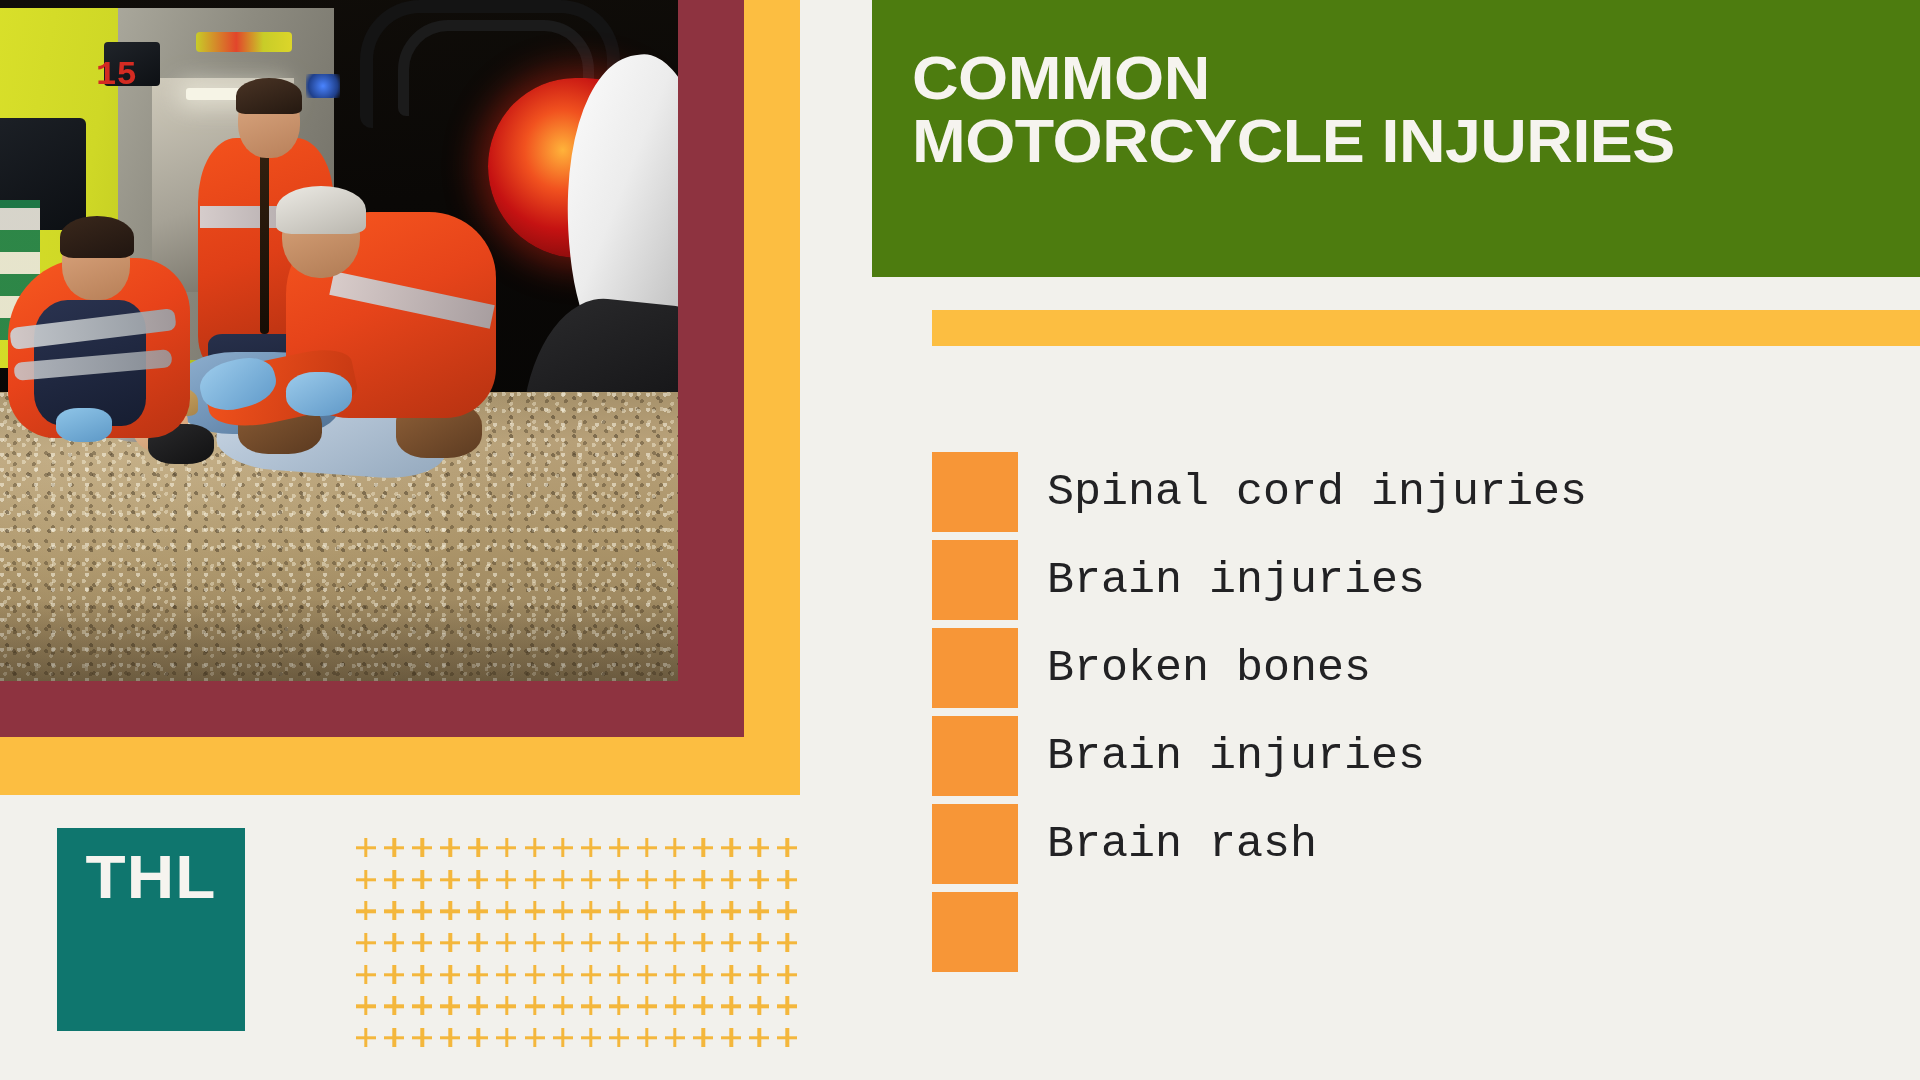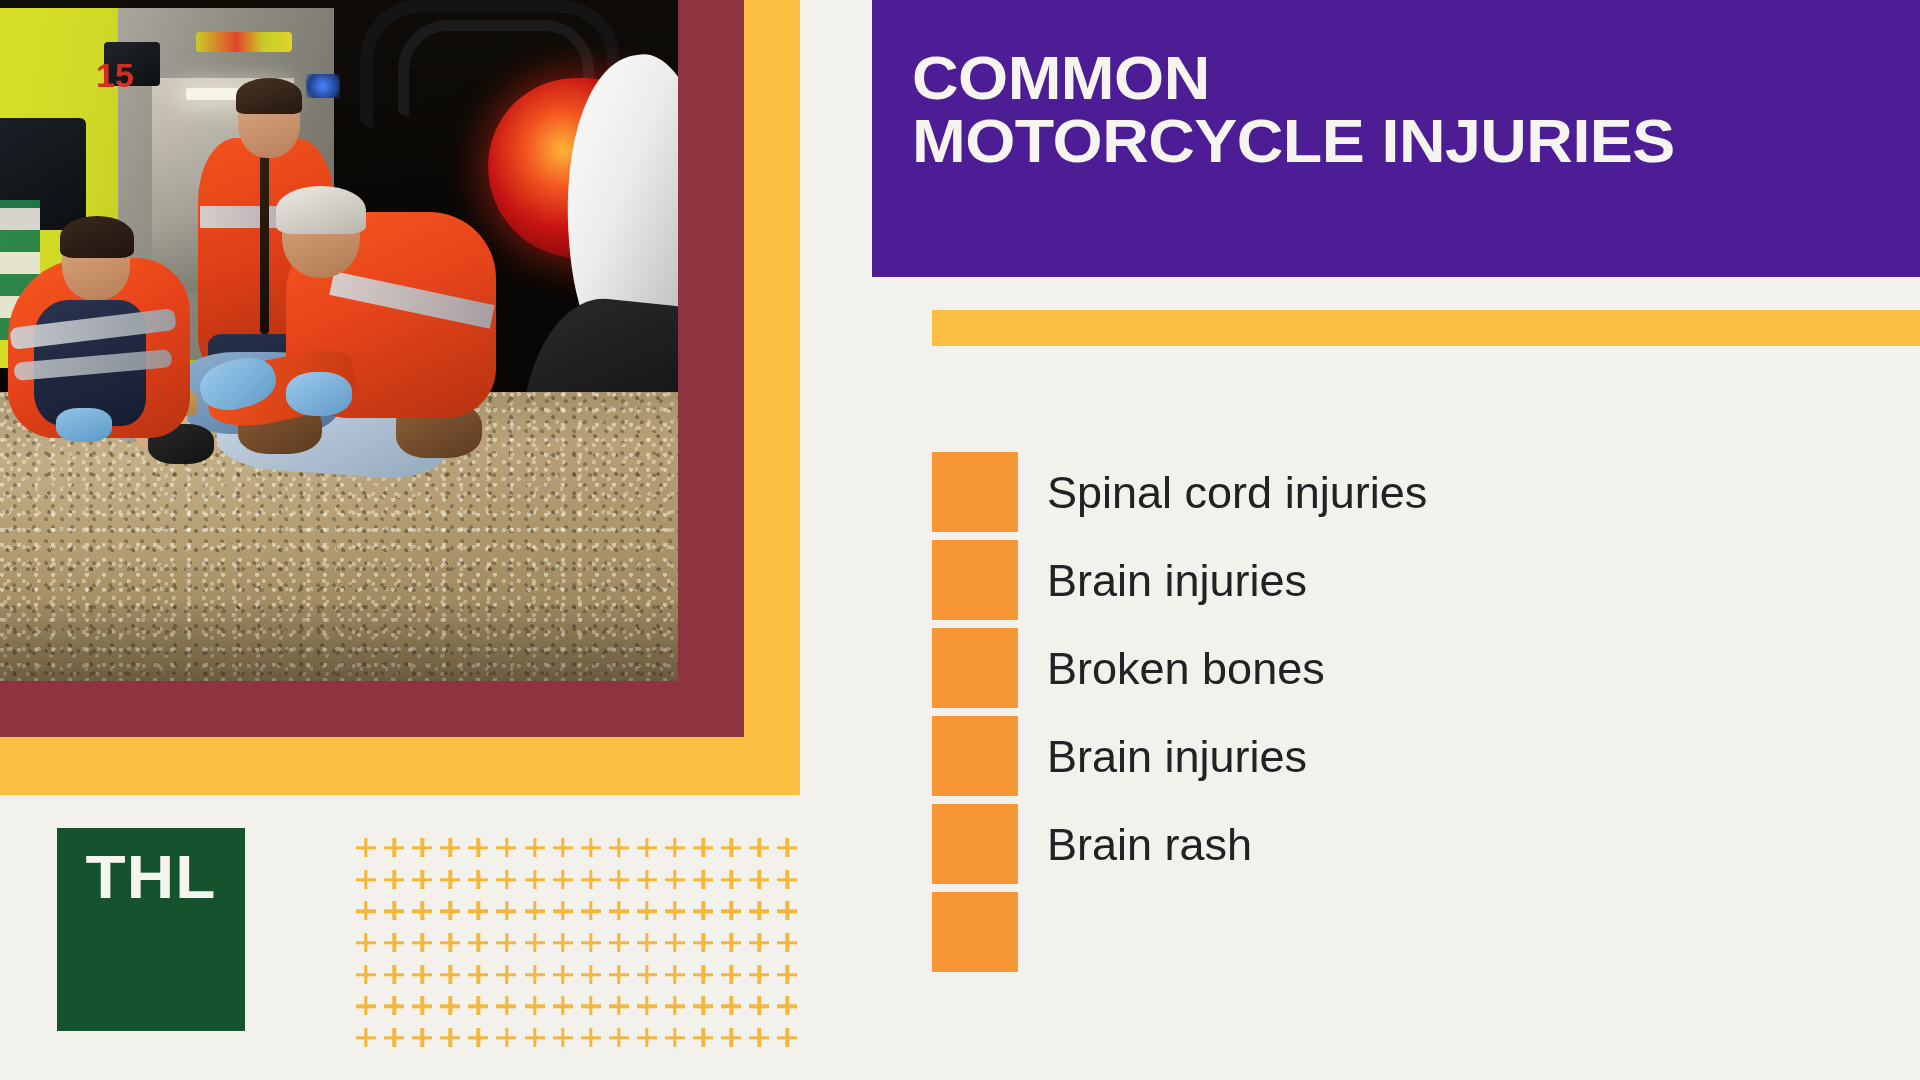--- a/index.html
+++ b/index.html
@@ -56,7 +56,7 @@
   #ph-amb-redc {
     left:96px; top:60px; width:58px; height:62px;
     color:#d42b22; font-weight:bold; font-size:34px; line-height:30px;
-    font-family:Liberation Sans, sans-serif;
+    font-family:Liberation Mono, monospace;
   }
   #ph-amb-checker {
     left:-4px; top:200px; width:44px; height:140px;

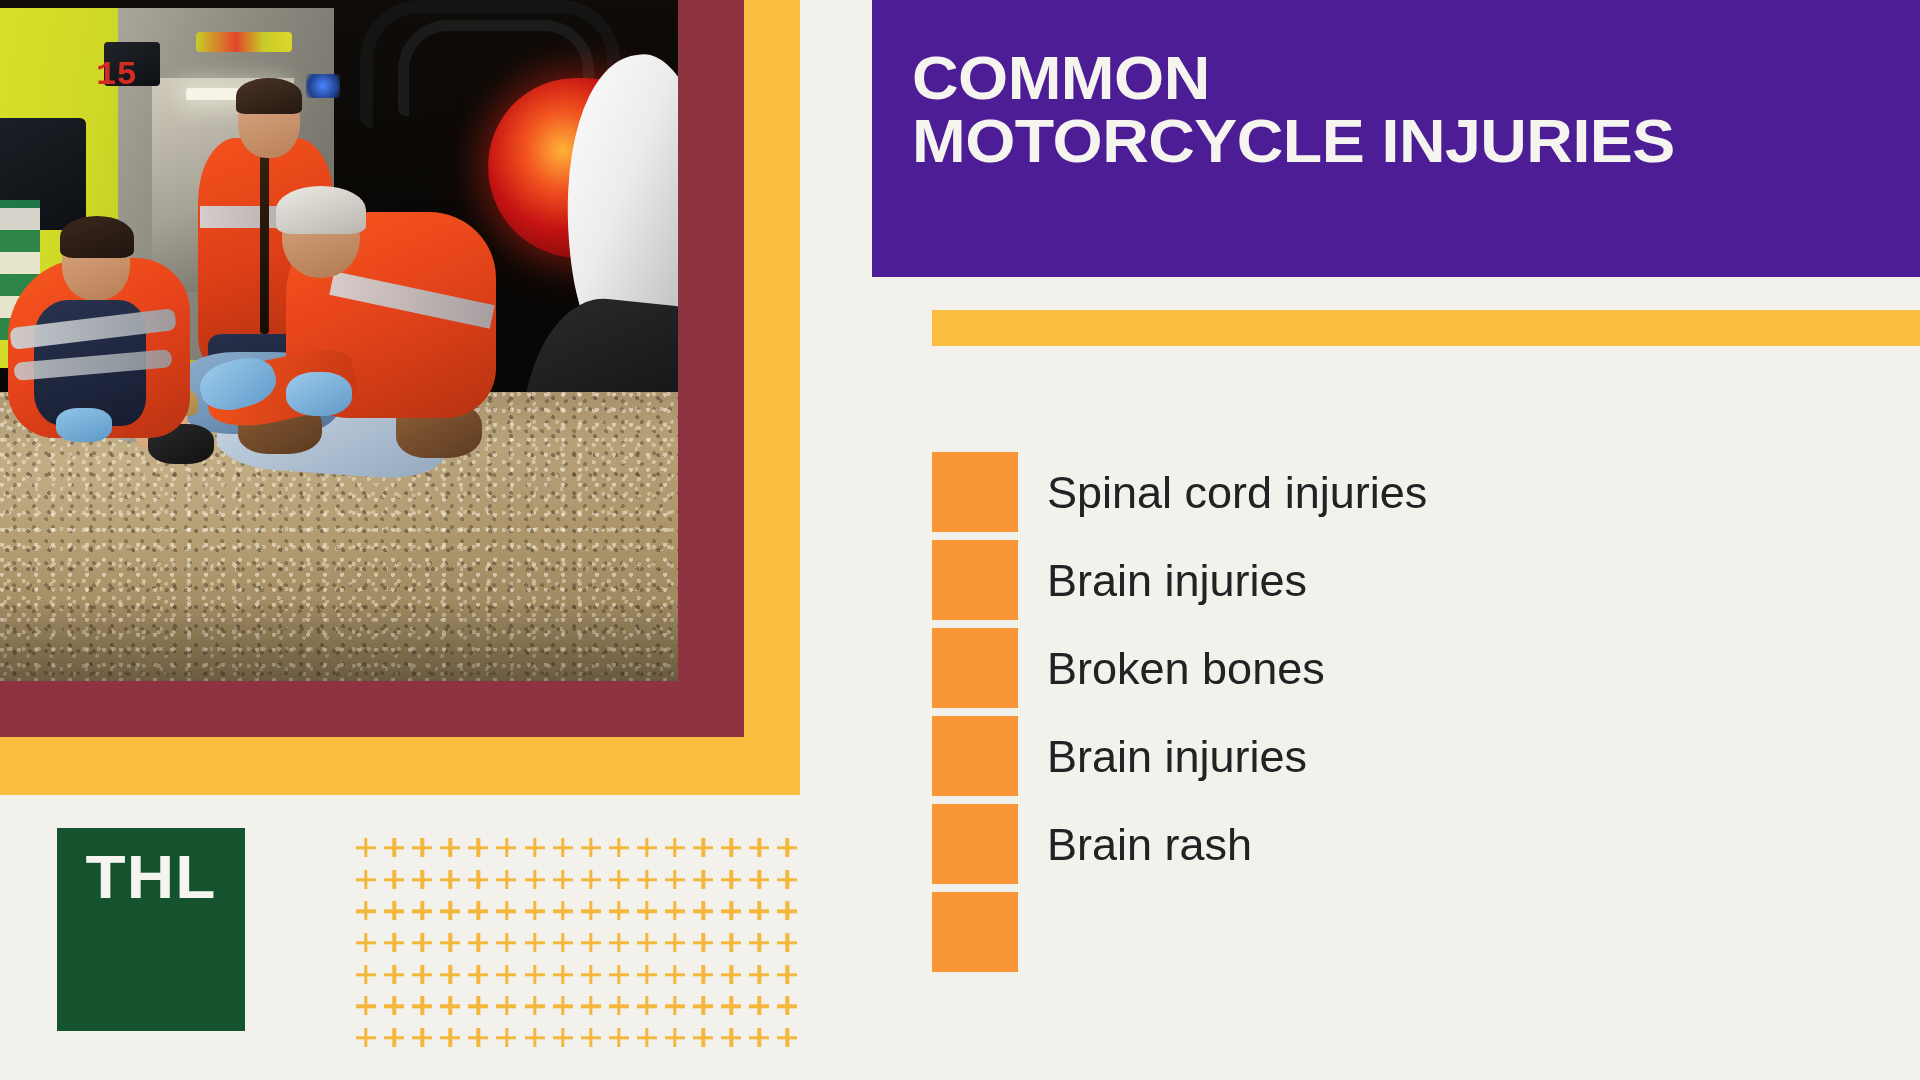--- a/index.html
+++ b/index.html
@@ -296,7 +296,7 @@
   
   #title-block {
     position:absolute; left:872px; top:0; width:1048px; height:277px;
-    background:#4c1d95;
+    background:#4d7c0f;
   }
   #title-text {
     position:absolute; left:40px; top:46px; right:18px;

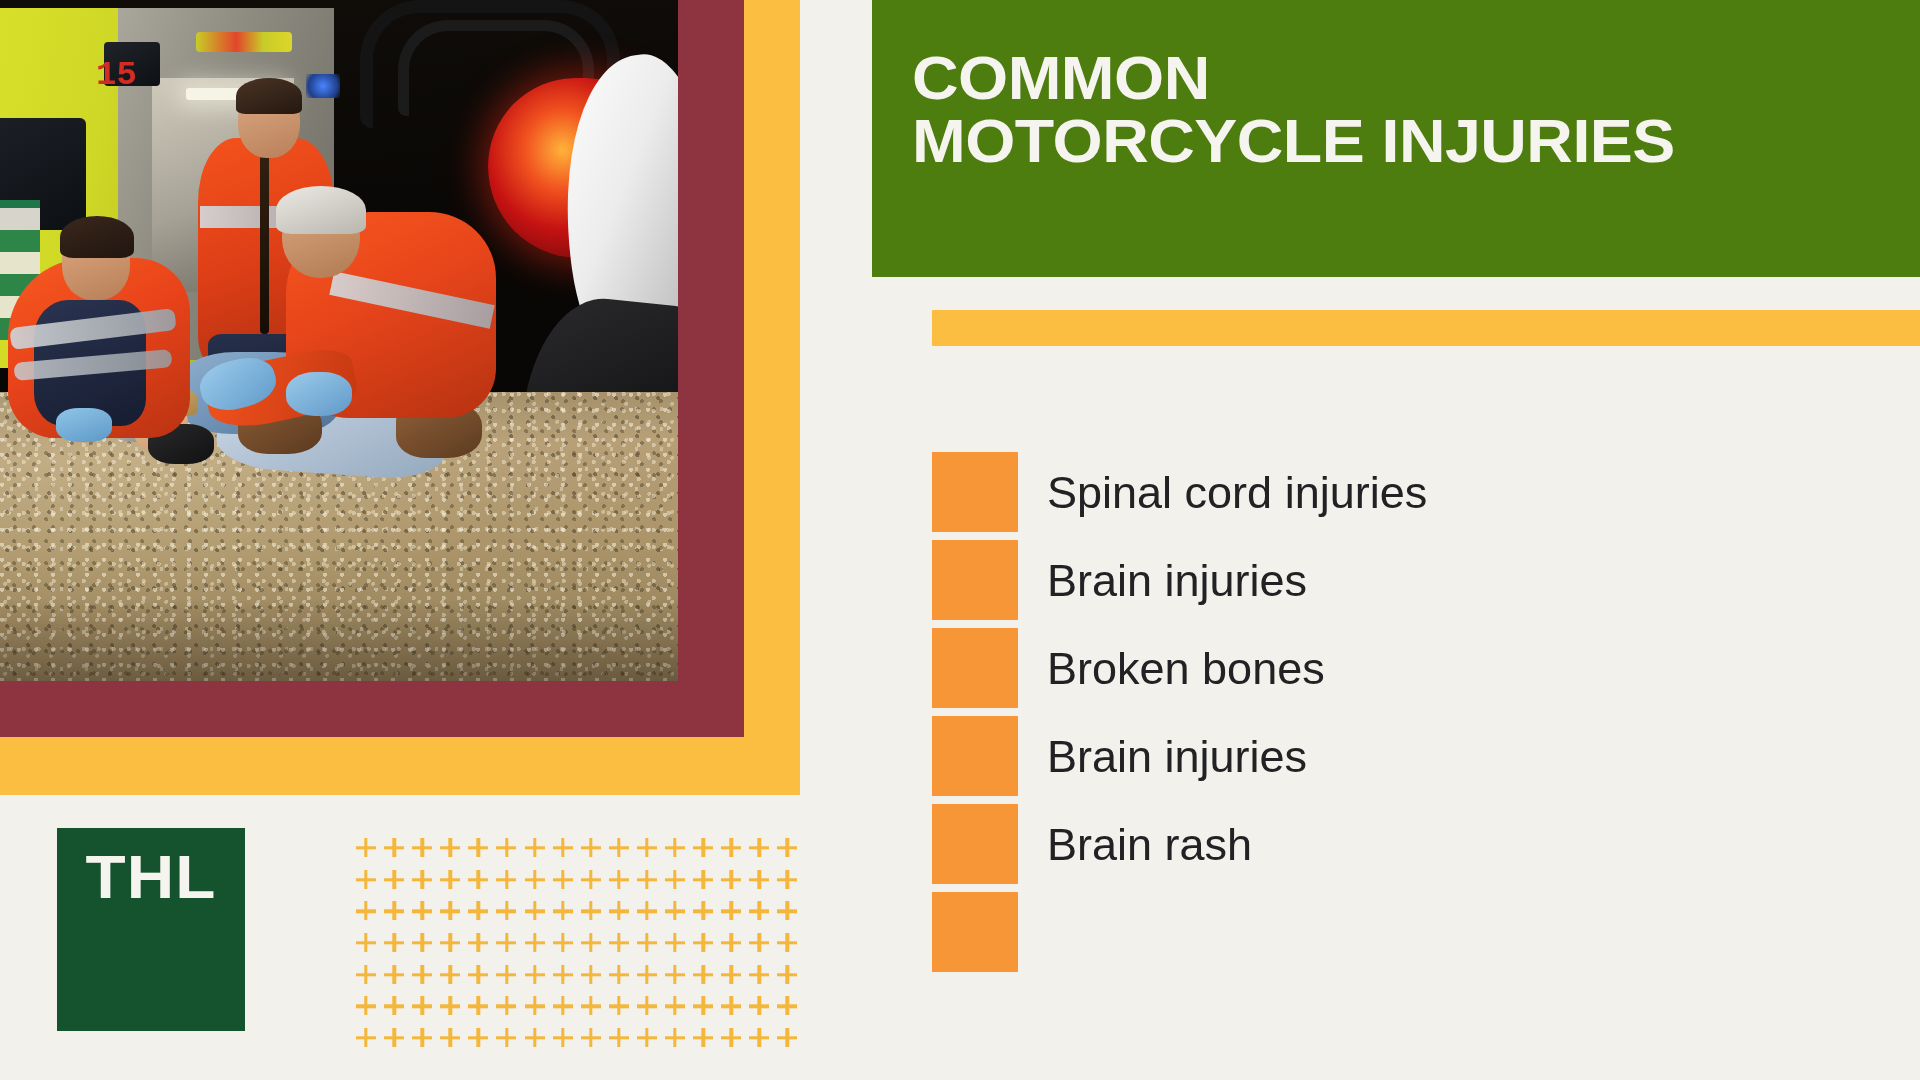--- a/index.html
+++ b/index.html
@@ -328,7 +328,7 @@
   }
   .injury-label {
     margin-left:29px;
-    font-family:Liberation Sans, sans-serif;
+    font-family:Liberation Mono, monospace;
     font-size:45px;
     color:#222224;
     line-height:1;

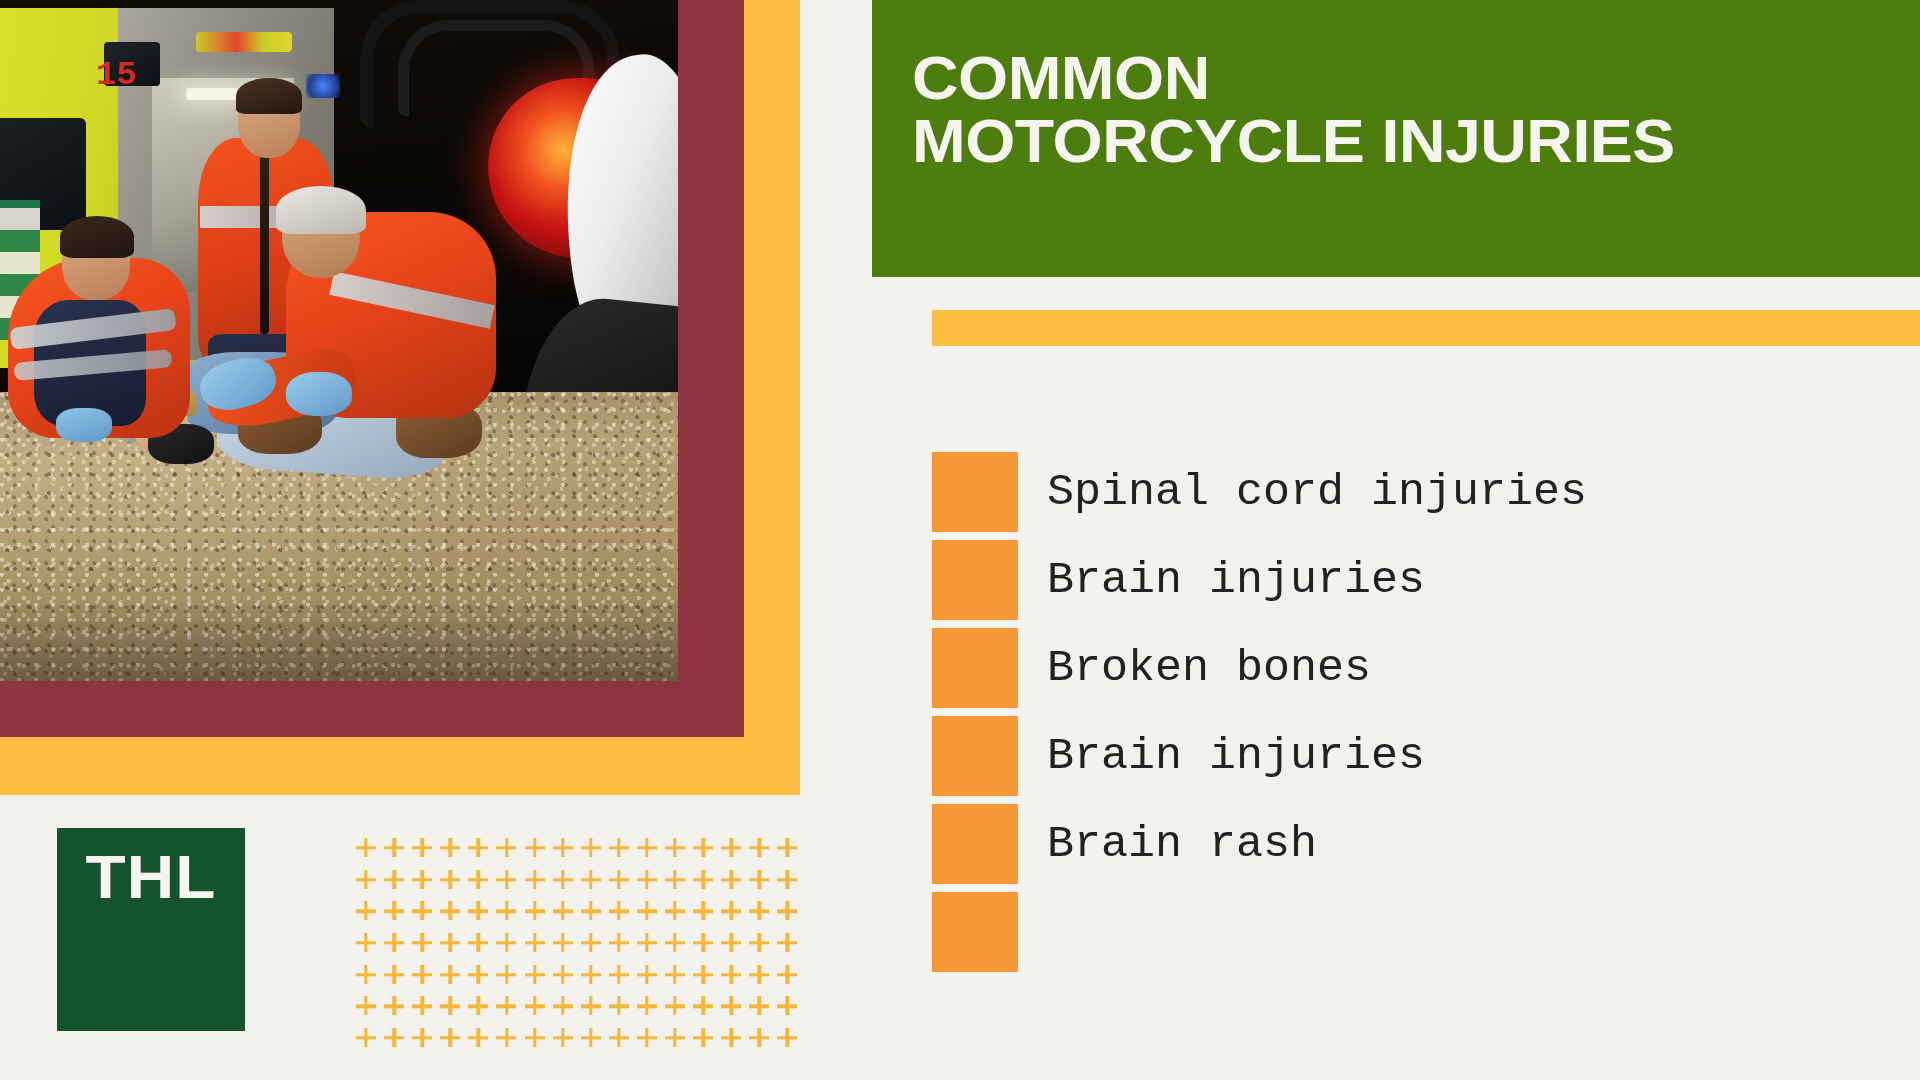--- a/index.html
+++ b/index.html
@@ -338,7 +338,7 @@
   
   #thl-logo {
     position:absolute; left:57px; top:828px; width:188px; height:203px;
-    background:#14532d;
+    background:#0f766e;
   }
   #thl-logo-text {
     position:absolute; left:0; top:18px; width:100%;

